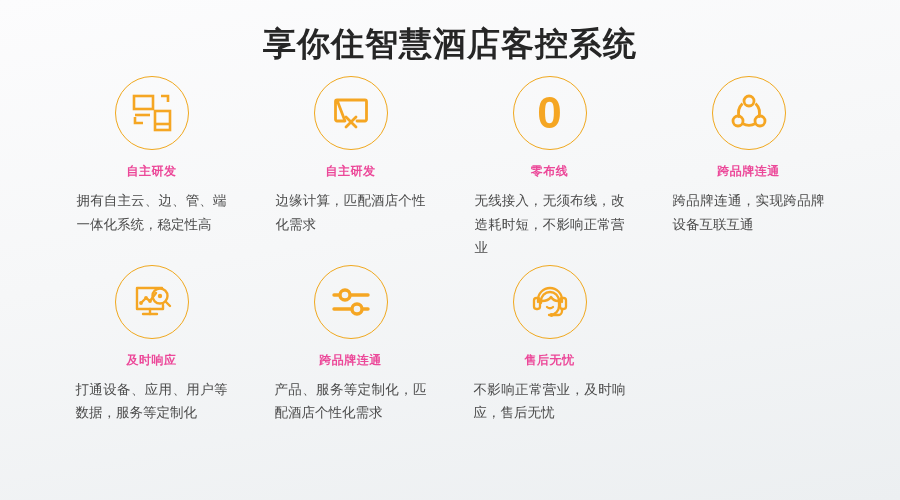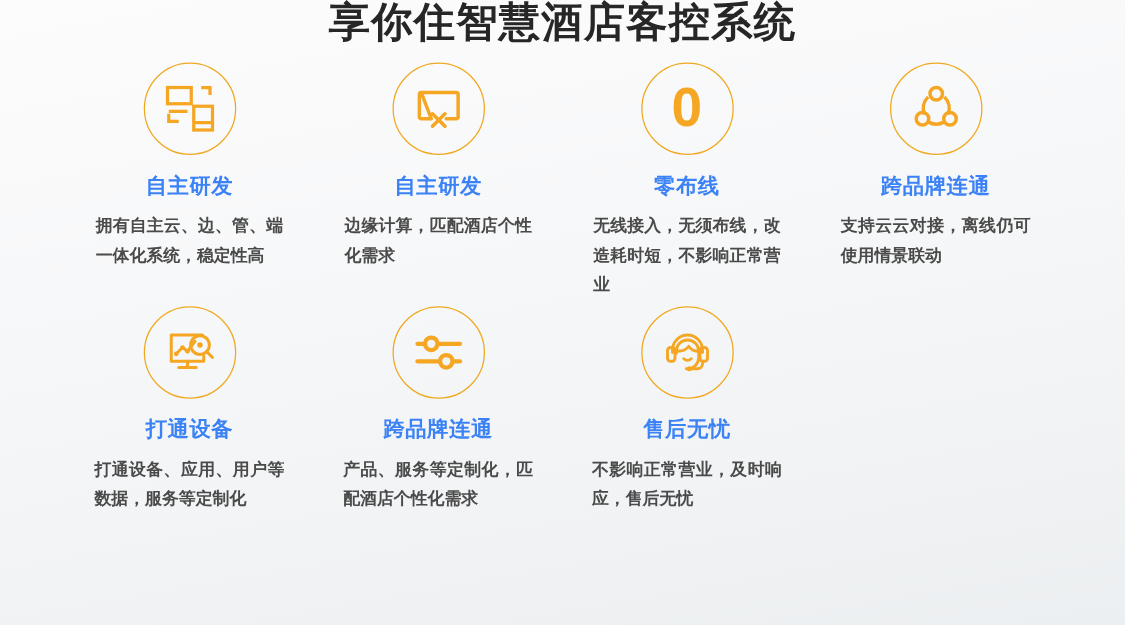--- a/index.html
+++ b/index.html
@@ -21,6 +21,7 @@
     font-weight:bold;
     letter-spacing:1px;
     color:#262626;
+    padding-top:26px;
     line-height:1.1;
   }
 

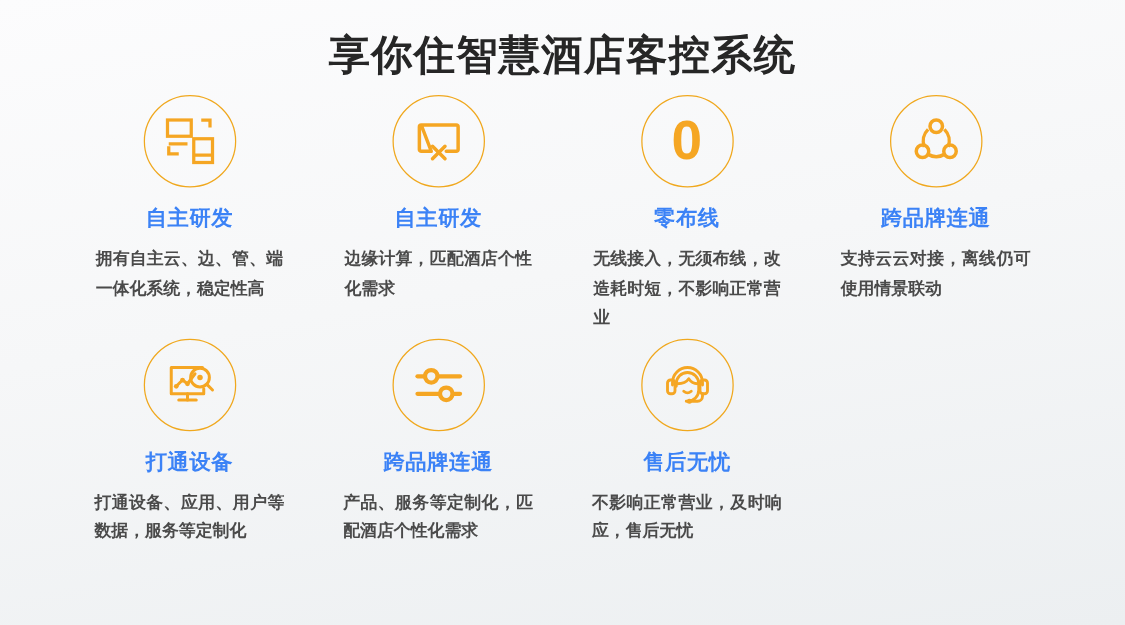--- a/index.html
+++ b/index.html
@@ -52,9 +52,9 @@
   .icon-wrap svg { display:block; }
   .card-title {
     margin-top:13px;
-    font-size:17px;
+    font-size:12px;
     font-weight:bold;
-    color:#3b82f6;
+    color:#ec4899;
     letter-spacing:0.5px;
     text-align:center;
     white-space:nowrap;

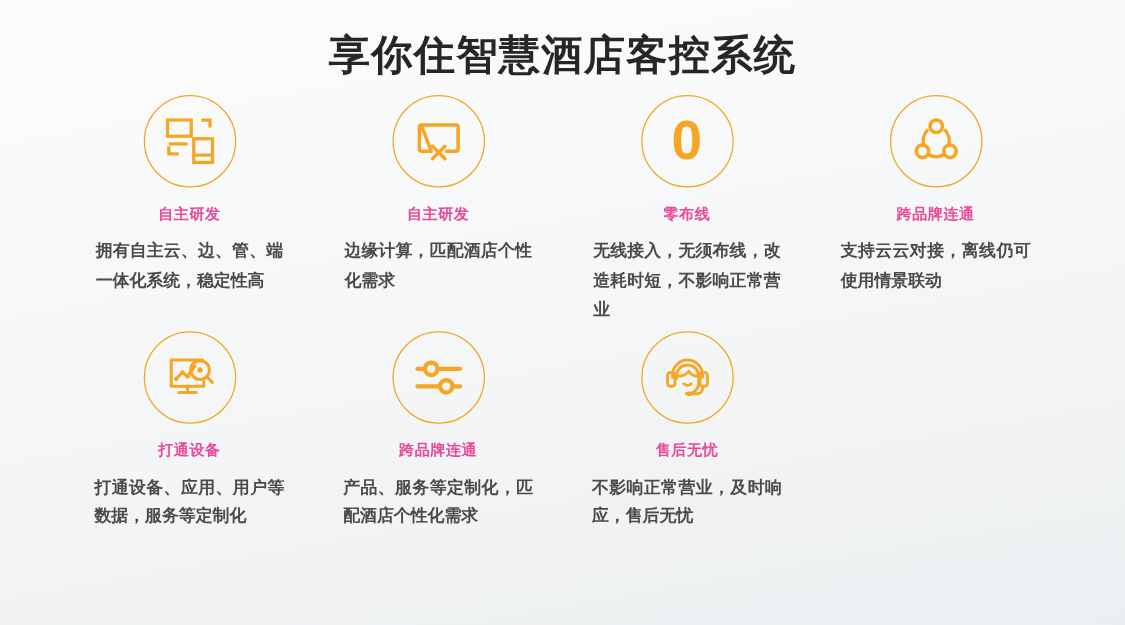--- a/index.html
+++ b/index.html
@@ -67,7 +67,6 @@
     text-align:justify;
     text-align-last:left;
     width:150px;
-    font-weight:bold;
   }
   .row2 .card-desc { width:152px; }
   .zero-digit {

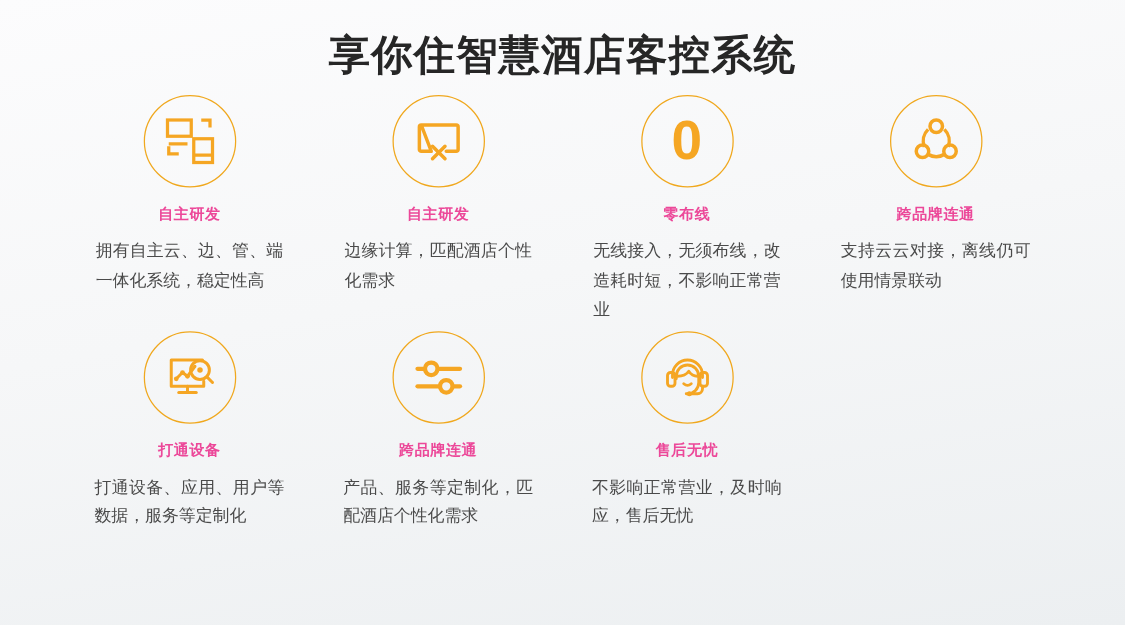--- a/index.html
+++ b/index.html
@@ -132,7 +132,7 @@
         </svg>
       </div>
       <div class="card-title">跨品牌连通</div>
-      <div class="card-desc">支持云云对接，离线仍可使用情景联动</div>
+      <div class="card-desc">跨品牌连通，实现跨品牌设备互联互通</div>
     </div>
 
     <div class="card row2">

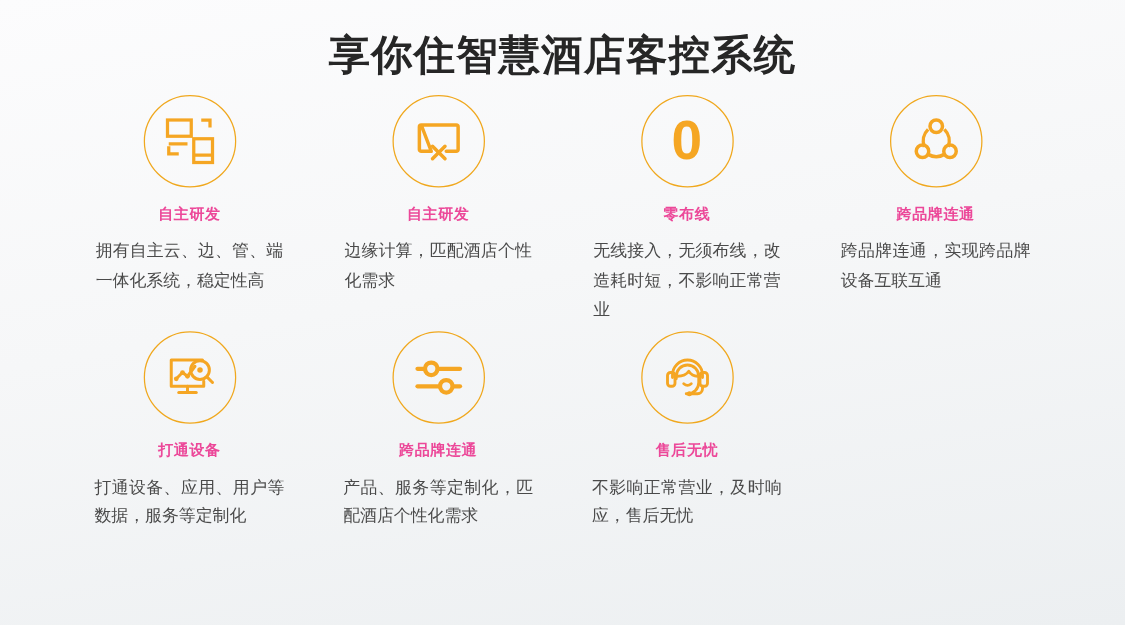--- a/index.html
+++ b/index.html
@@ -150,7 +150,7 @@
           <line x1="36.5" y1="22.5" x2="41" y2="27"></line>
         </svg>
       </div>
-      <div class="card-title">打通设备</div>
+      <div class="card-title">及时响应</div>
       <div class="card-desc">打通设备、应用、用户等数据，服务等定制化</div>
     </div>
 

